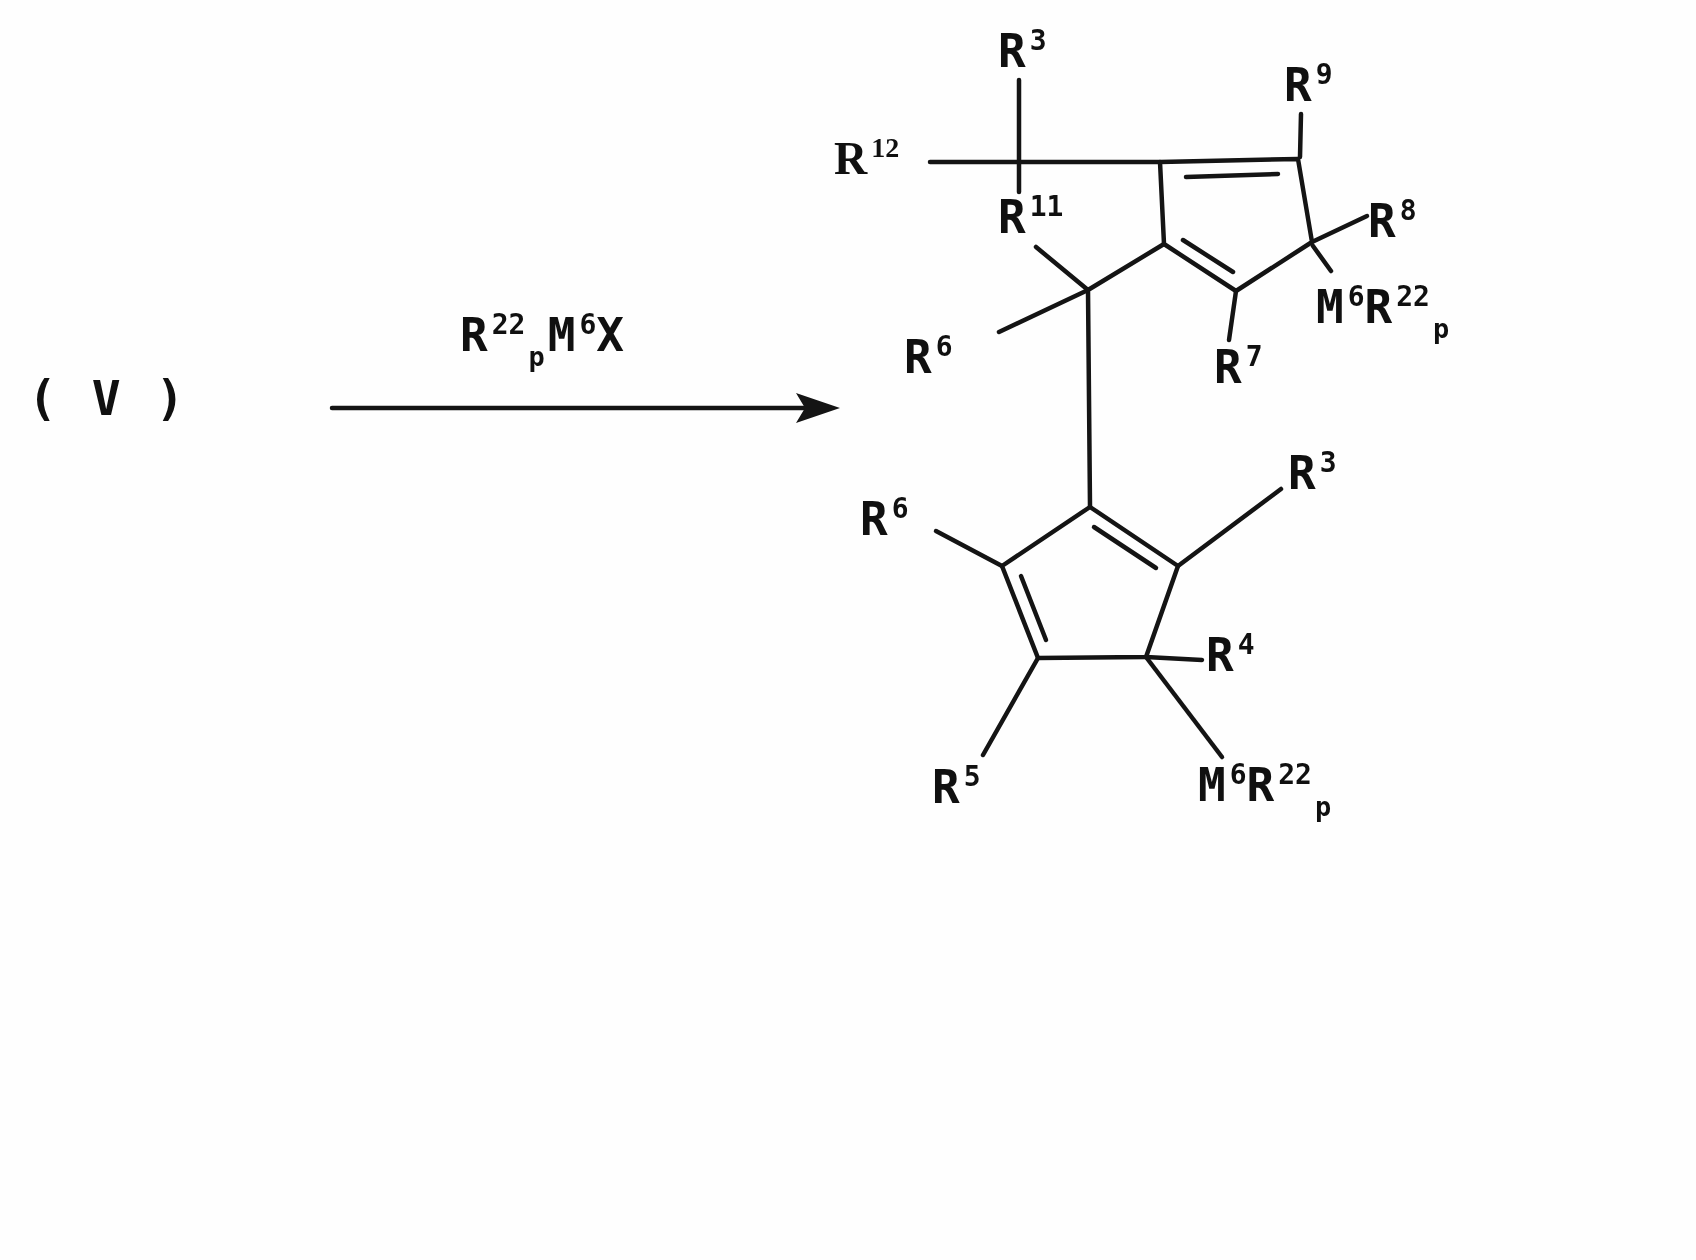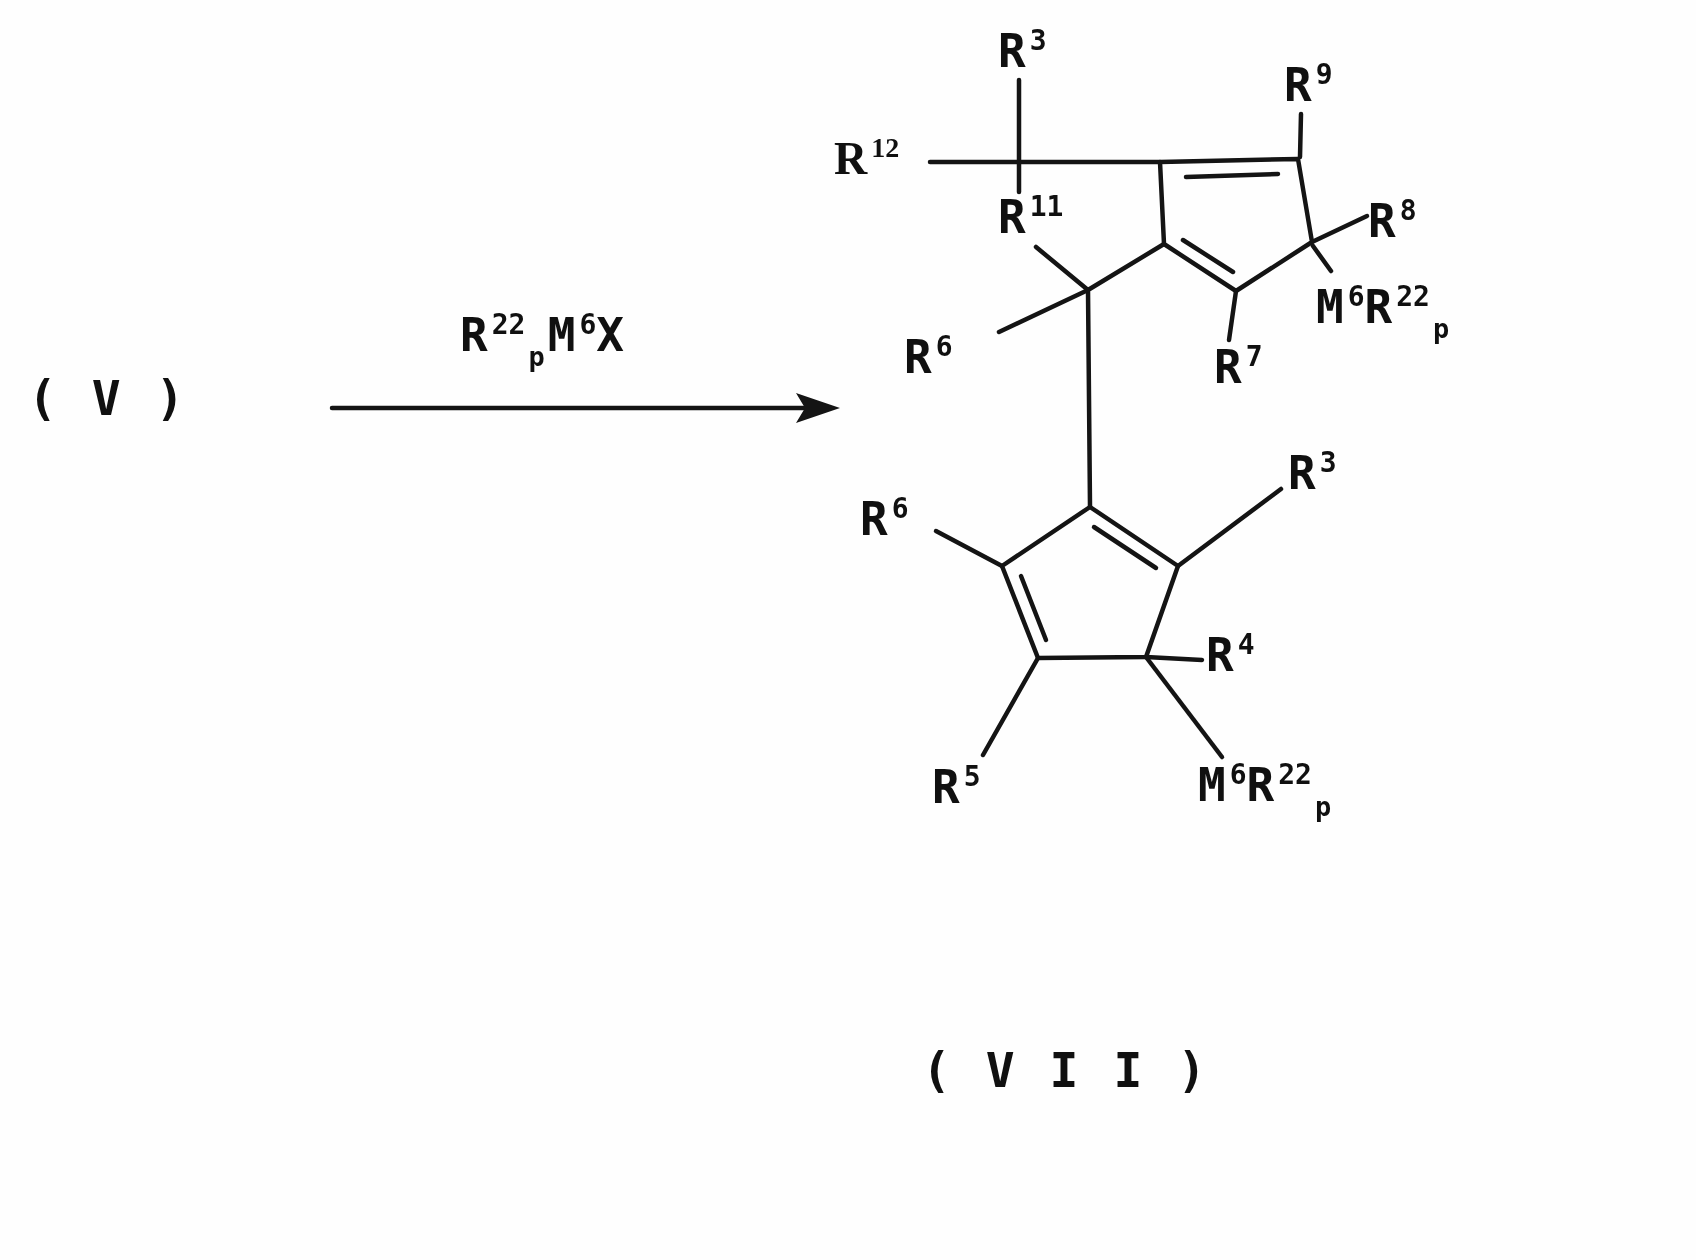--- a/index.html
+++ b/index.html
@@ -133,7 +133,6 @@
 
   <div class="lbl pos-ml"><span>M</span><sup>6</sup><span>R</span><sup>22</sup><sub>p</sub></div>
 
-  <div class="lbl big pos-product">( V I I )</div>
 
 </div>
 

